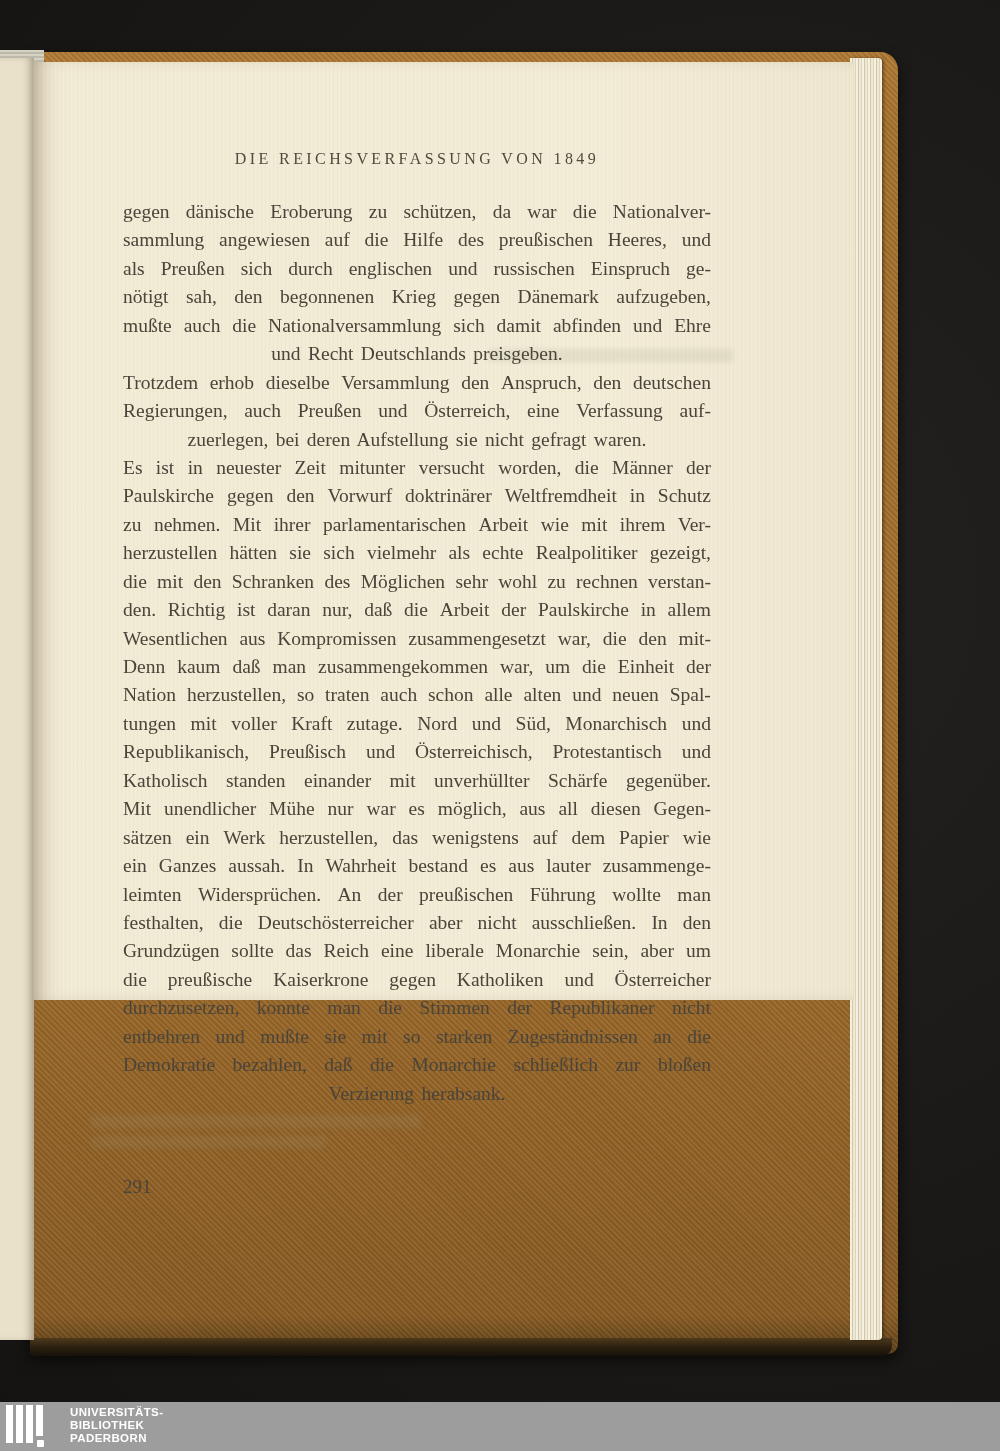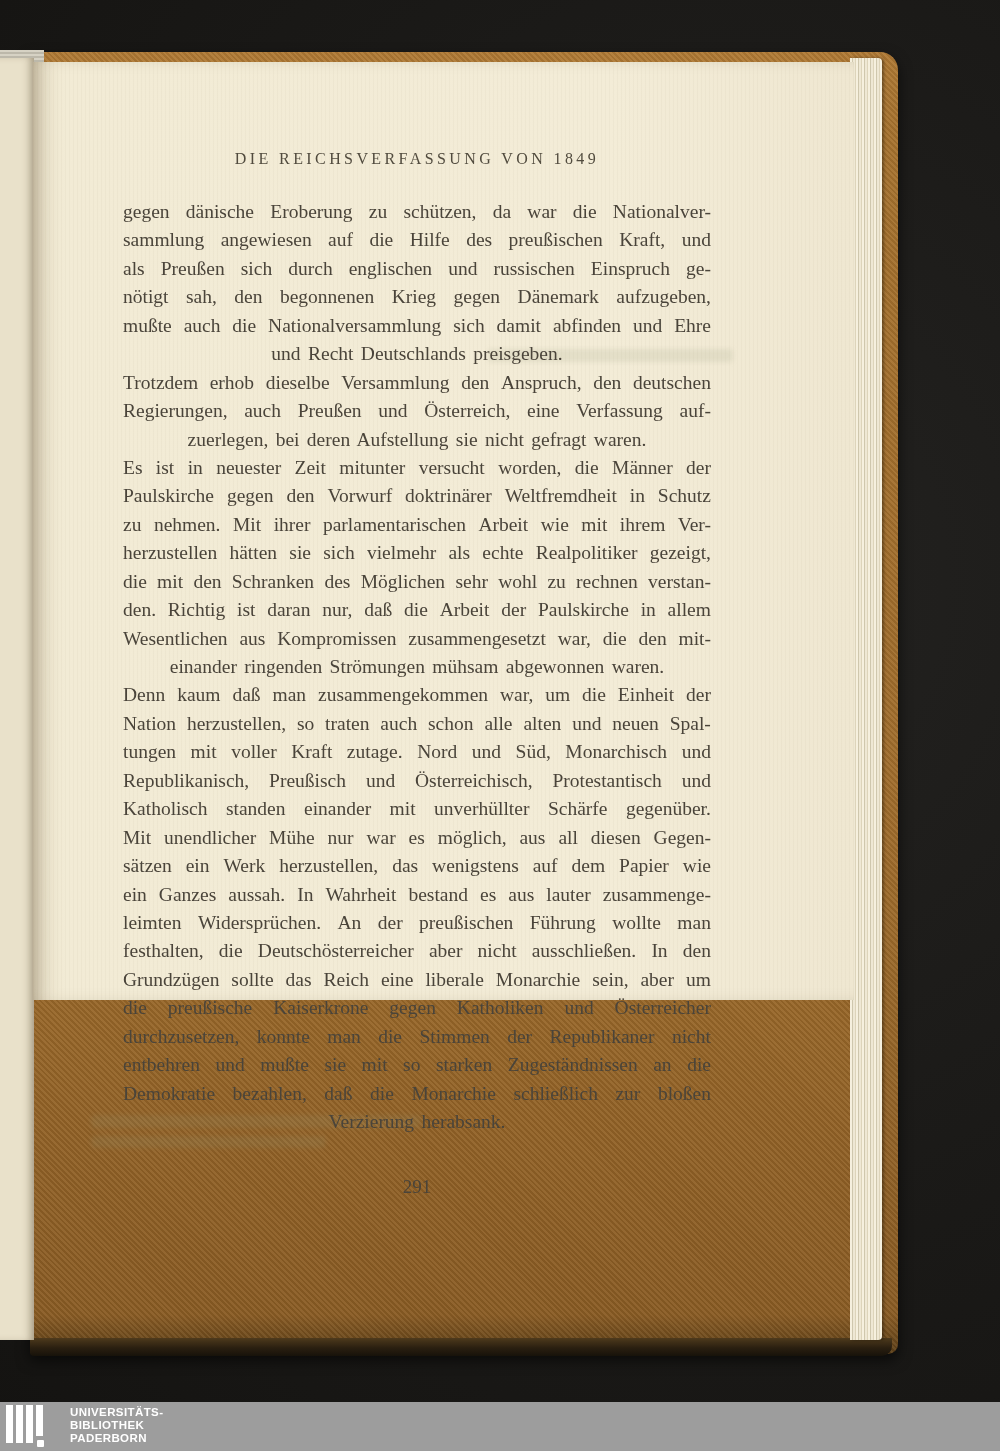--- a/index.html
+++ b/index.html
@@ -139,7 +139,7 @@
             <span>Hilfe</span>
             <span>des</span>
             <span>preußischen</span>
-            <span>Kraft,</span>
+            <span>Heeres,</span>
             <span>und</span>
           </div>
           <div class="line">

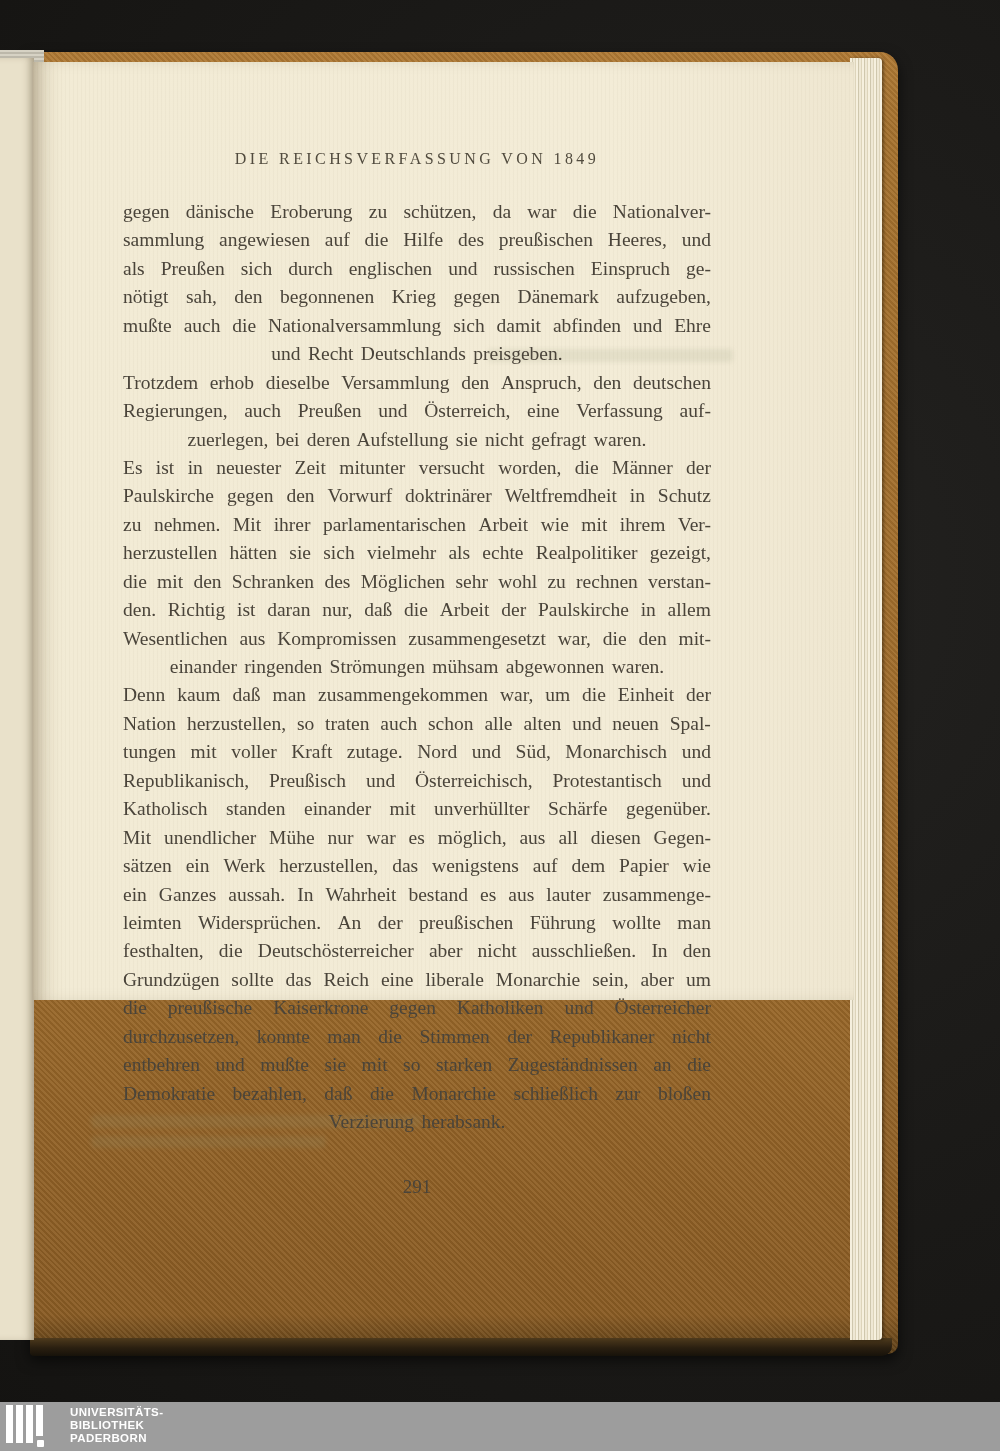--- a/index.html
+++ b/index.html
@@ -279,7 +279,6 @@
             <span>den</span>
             <span>mit-</span>
           </div>
-          <div class="line para-end">einander ringenden Strömungen mühsam abgewonnen waren.</div>
           <div class="line">
             <span>Denn</span>
             <span>kaum</span>

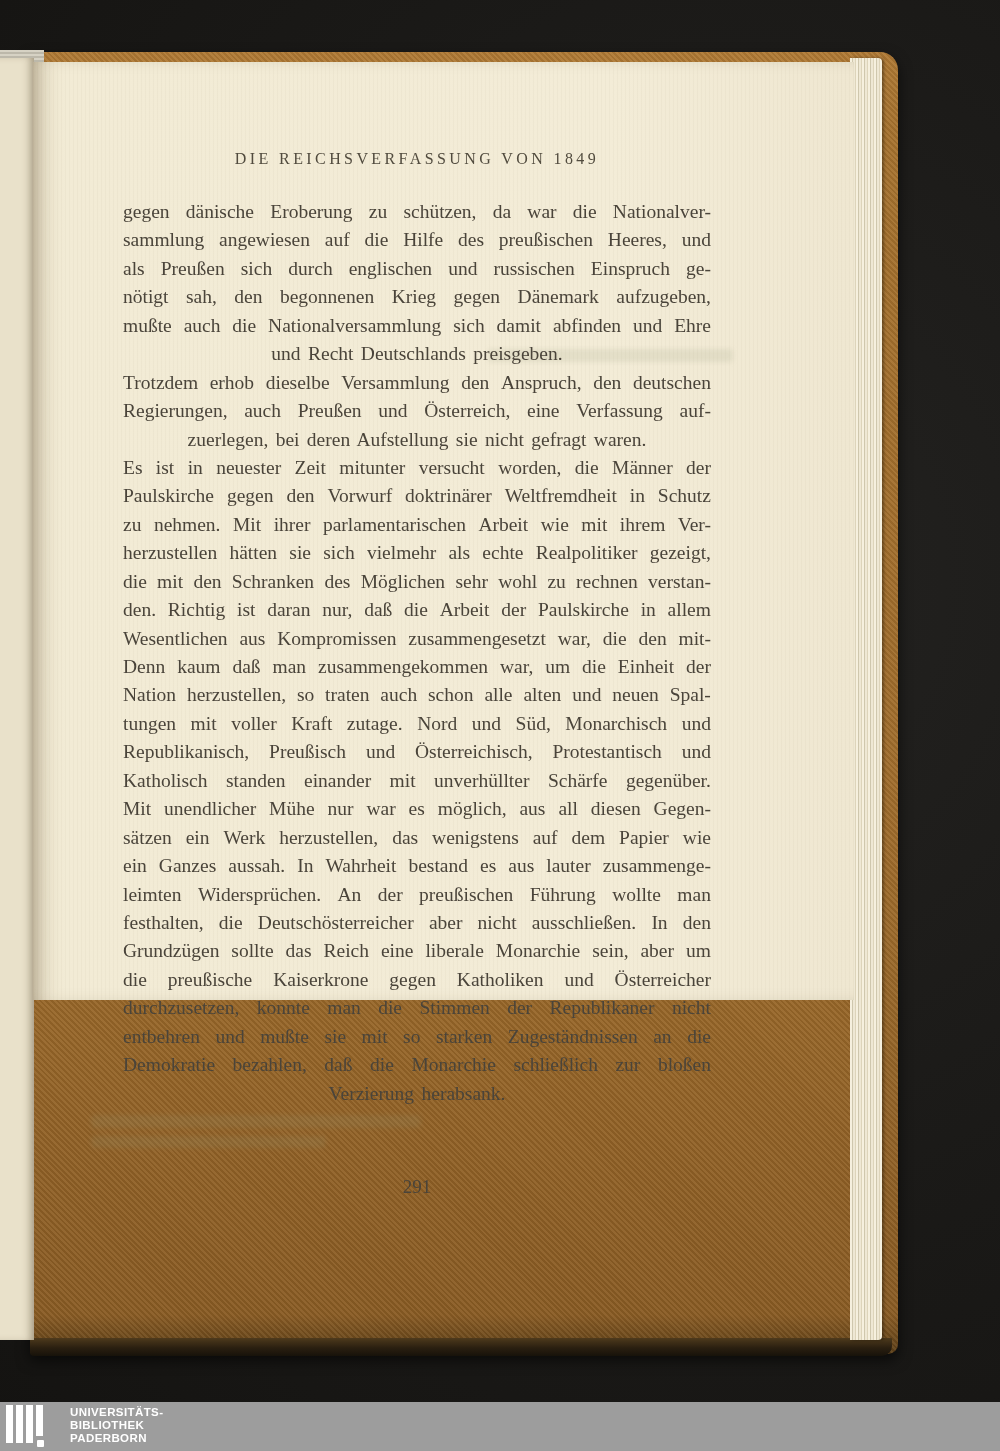--- a/index.html
+++ b/index.html
@@ -80,7 +80,7 @@
   .line.para-end{display:block;line-height:28.45px;text-align:center;word-spacing:2.5px;}
   .page-number{
     position:absolute;left:0;top:1114px;width:100%;
-    text-align:center;font-size:19px;color:#4a443a;
+    font-size:19px;color:#4a443a;
   }
   
   .band{

